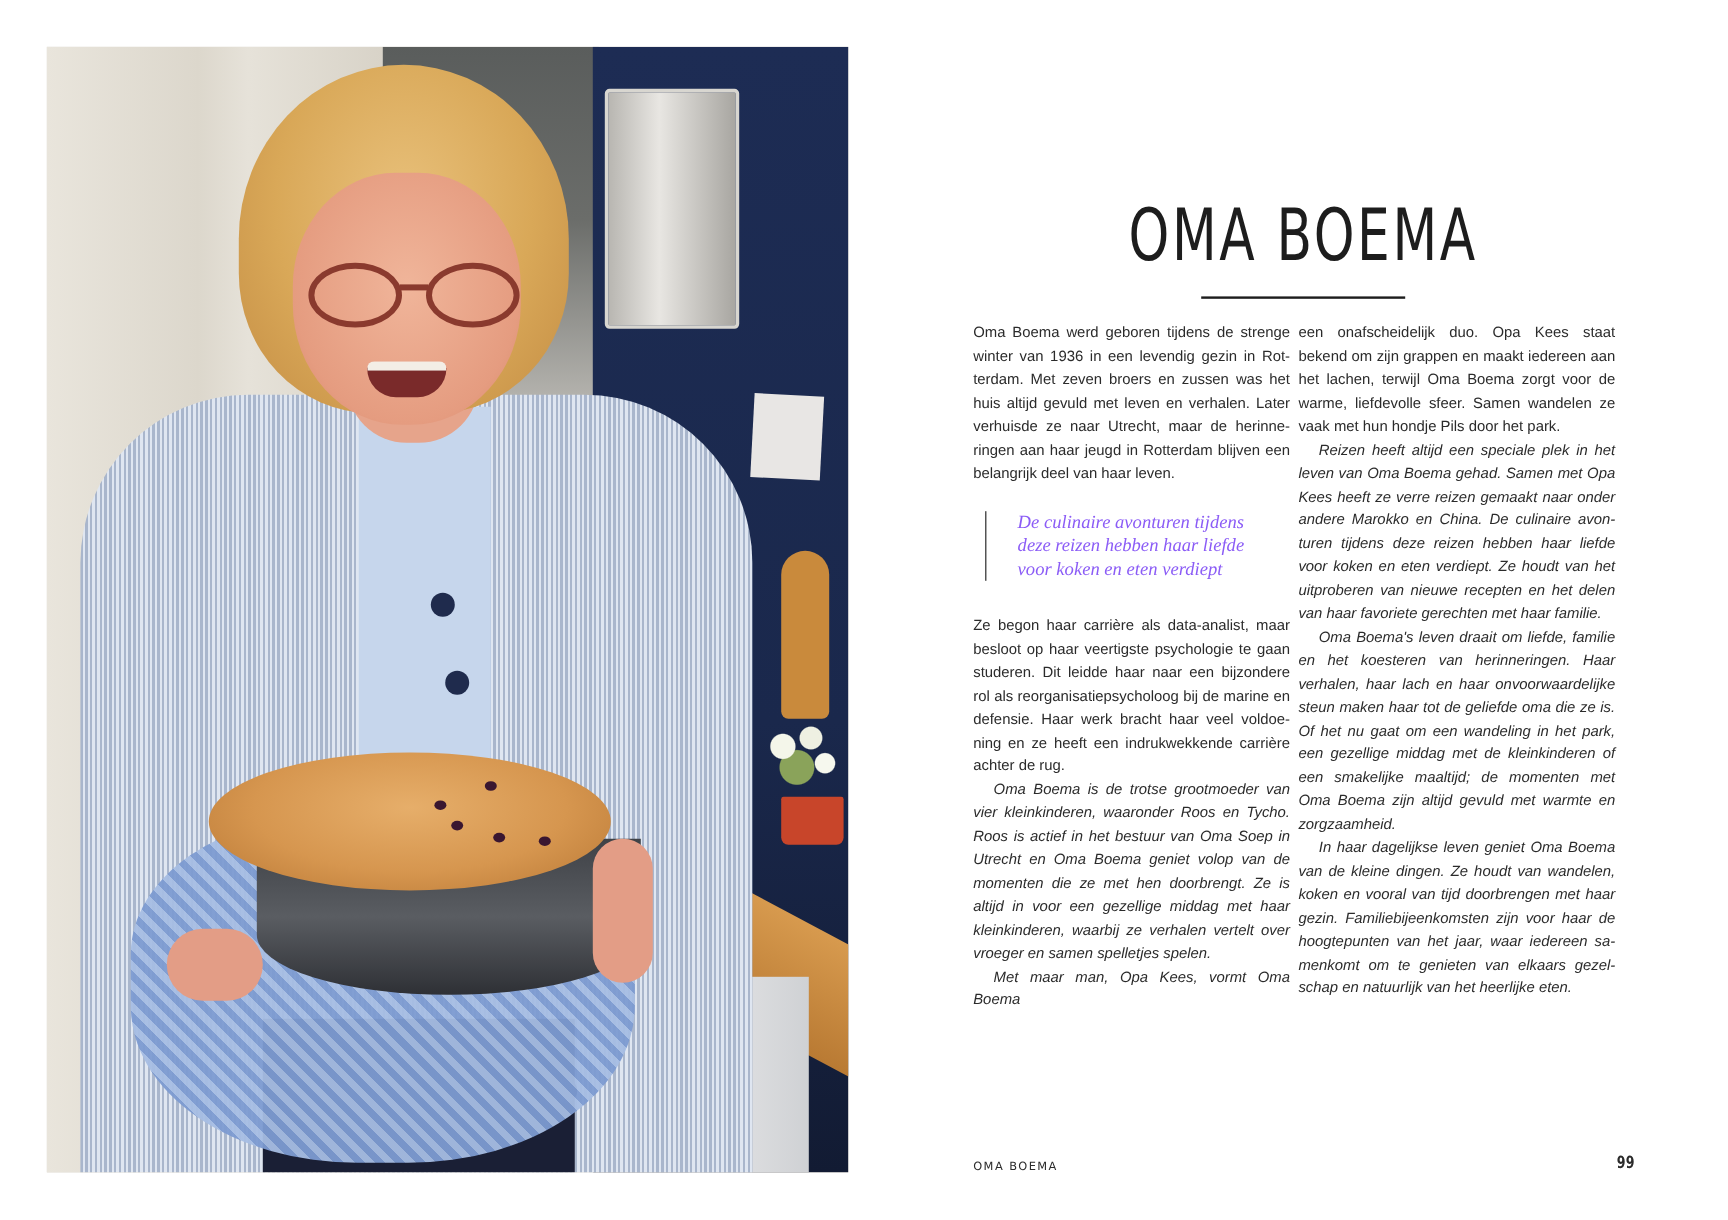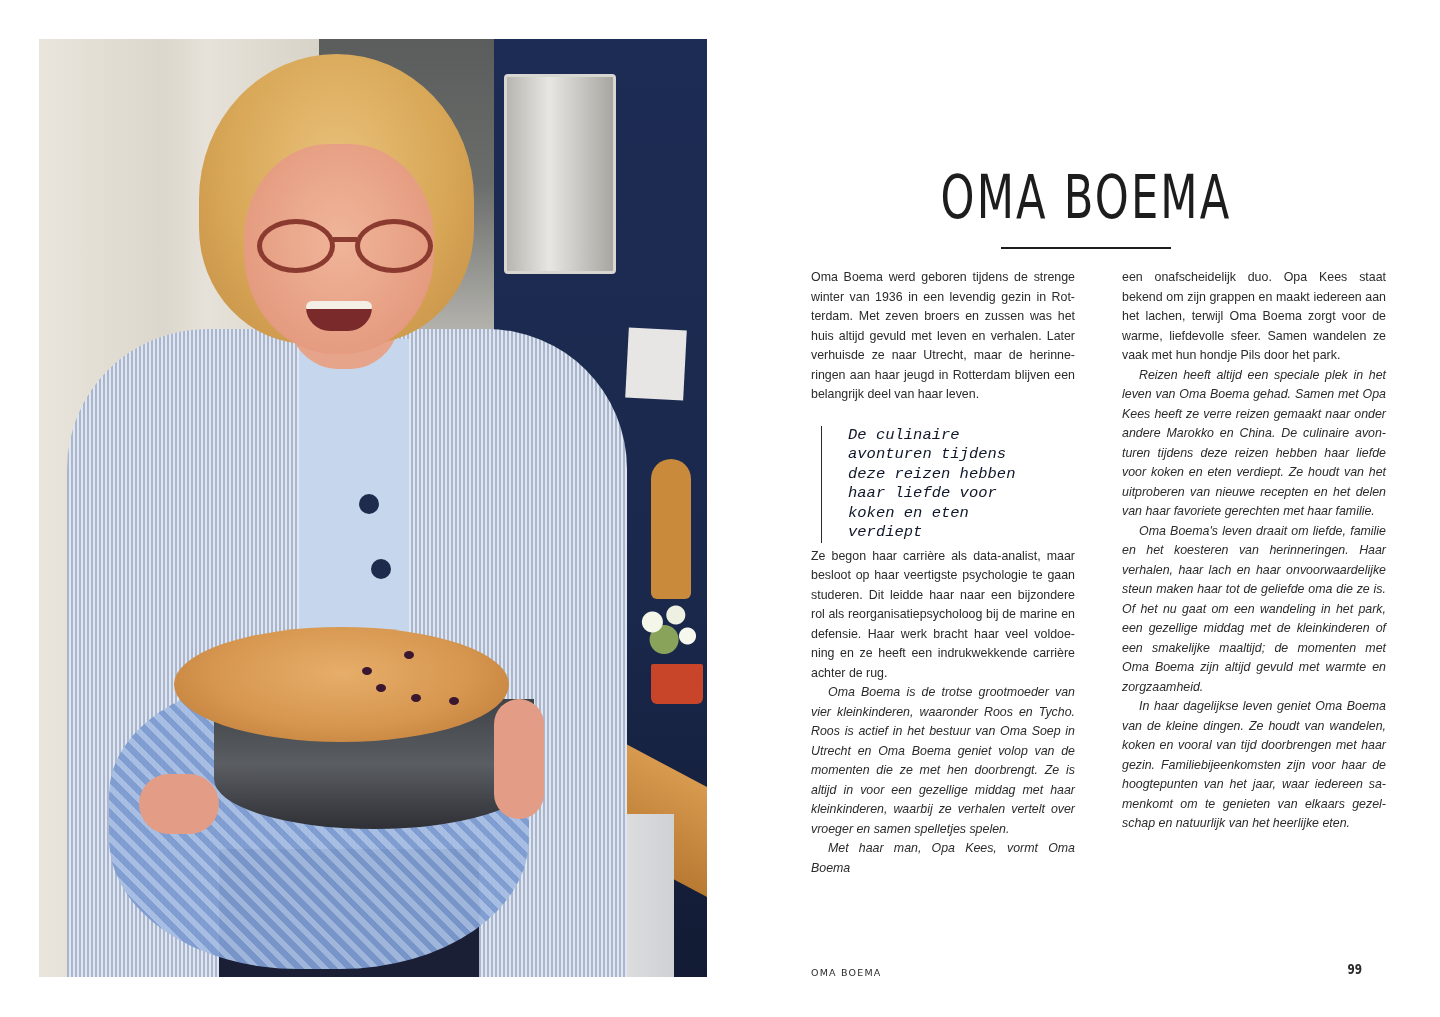--- a/index.html
+++ b/index.html
@@ -79,7 +79,7 @@
   .col { position:absolute; top:268px; width:264px; font-family:"Liberation Sans", sans-serif;
          font-size:12.4px; line-height:19.5px; color:#2b2b2b; }
   .col.left { left:811px; }
-  .col.right { left:1122px; }
+  .col.right { left:1082px; }
   .col p { text-align: justify; hyphens: manual; }
   .col p.indent { text-indent: 17px; font-style: italic; }
 

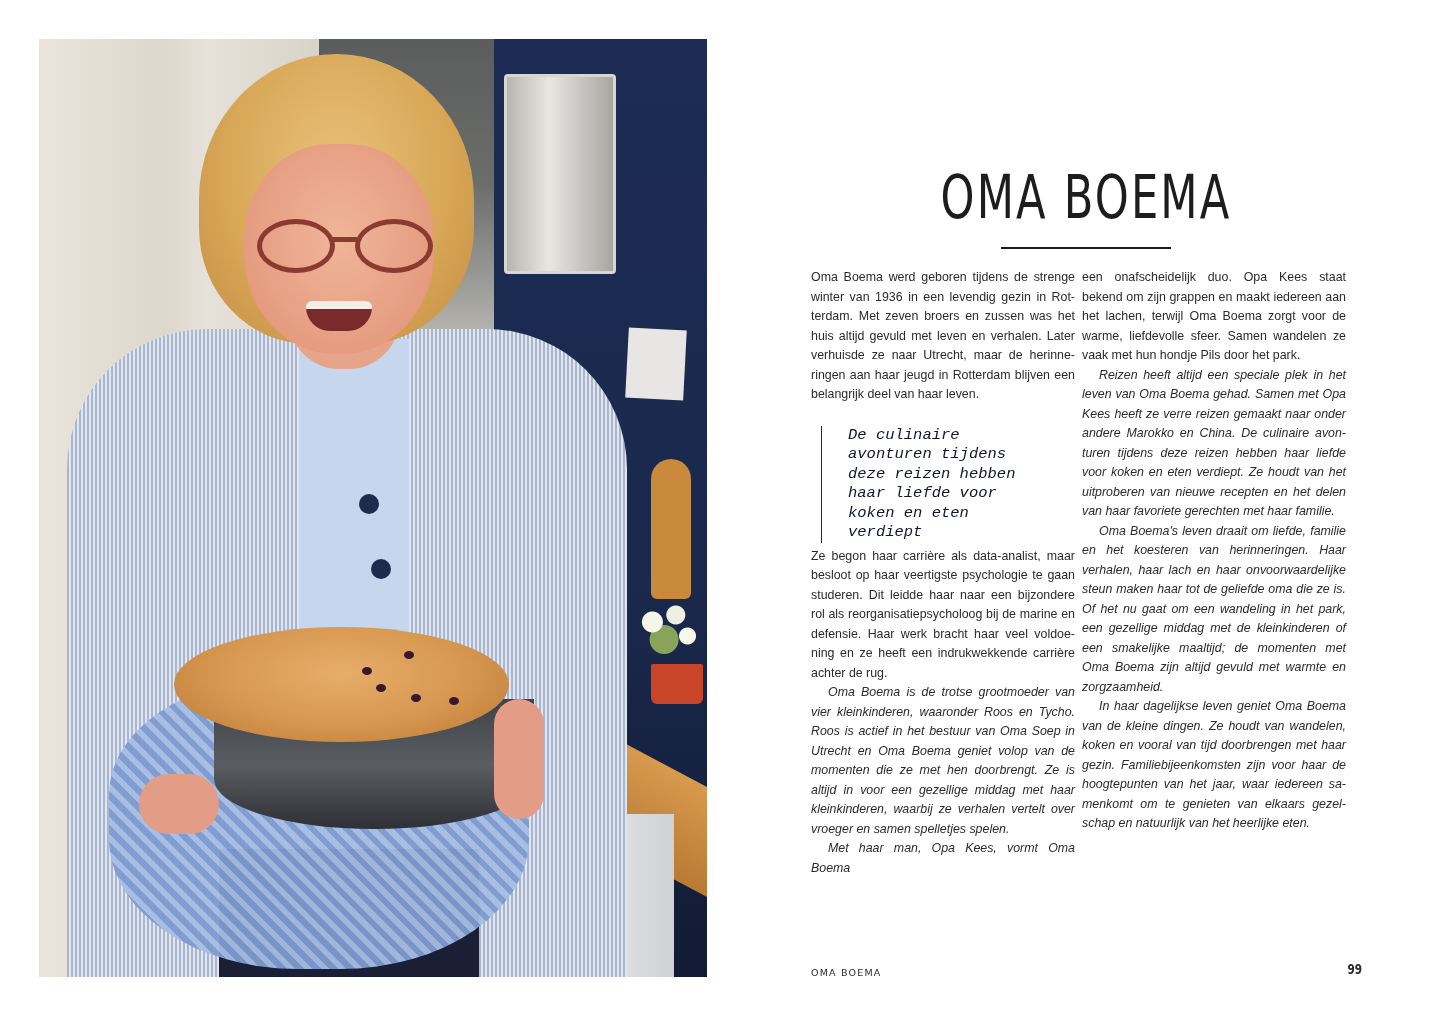--- a/index.html
+++ b/index.html
@@ -84,8 +84,8 @@
   .col p.indent { text-indent: 17px; font-style: italic; }
 
   .pullquote {
-    margin: 21px 0 4px 10px; padding-left: 26px; border-left: 1.5px solid #2b2b2b;
-    font-family:Liberation Mono, monospace; font-style: italic; font-size:15.5px; line-height:19.5px; color:#0f172a;
+    margin: 21px 0 28px 10px; padding-left: 26px; border-left: 1.5px solid #2b2b2b;
+    font-family:Liberation Serif, serif; font-style: italic; font-size:15.5px; line-height:19.5px; color:#8b5cf6;
     width: 220px;
   }
 

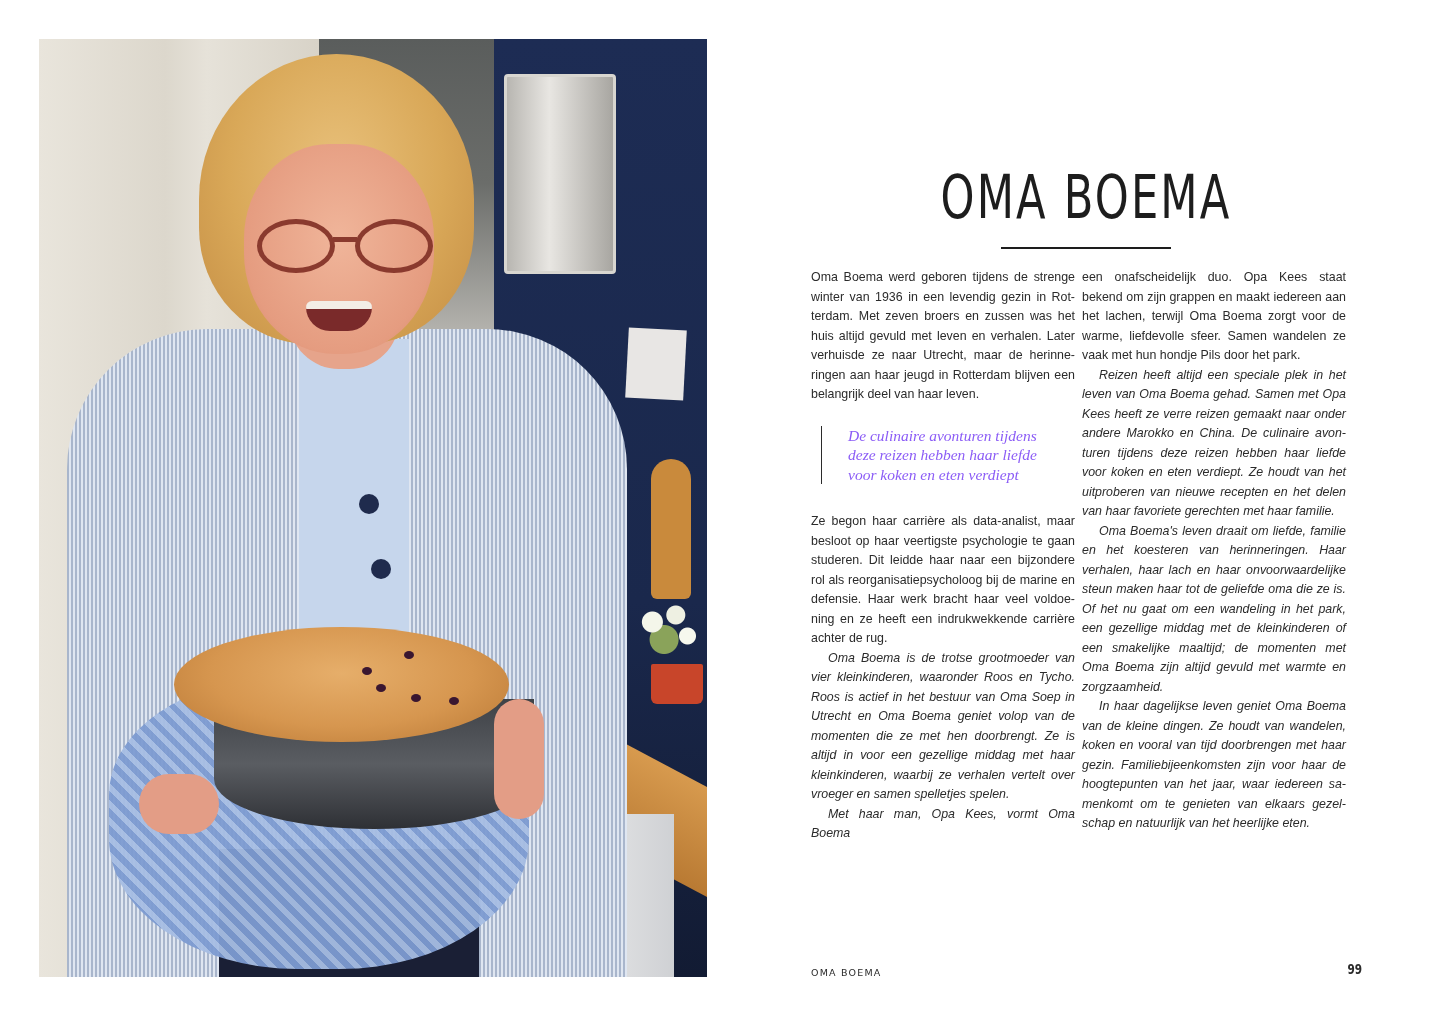--- a/index.html
+++ b/index.html
@@ -146,7 +146,7 @@
   <blockquote class="pullquote">De culinaire avonturen tijdens deze reizen hebben haar liefde voor koken en eten verdiept</blockquote>
   <p>Ze begon haar carrière als data-analist, maar besloot op haar veertigste psychologie te gaan studeren. Dit leidde haar naar een bijzondere rol als reorganisatiepsycholoog bij de marine en defensie. Haar werk bracht haar veel voldoe­ning en ze heeft een indrukwekkende carrière achter de rug.</p>
   <p class="indent">Oma Boema is de trotse grootmoeder van vier kleinkinderen, waaronder Roos en Tycho. Roos is actief in het bestuur van Oma Soep in Utrecht en Oma Boema geniet volop van de momenten die ze met hen doorbrengt. Ze is altijd in voor een gezellige middag met haar kleinkinderen, waarbij ze verhalen vertelt over vroeger en samen spelletjes spelen.</p>
-  <p class="indent">Met haar man, Opa Kees, vormt Oma Boema</p>
+  <p class="indent">Met maar man, Opa Kees, vormt Oma Boema</p>
 </div>
 
 <div class="col right">

